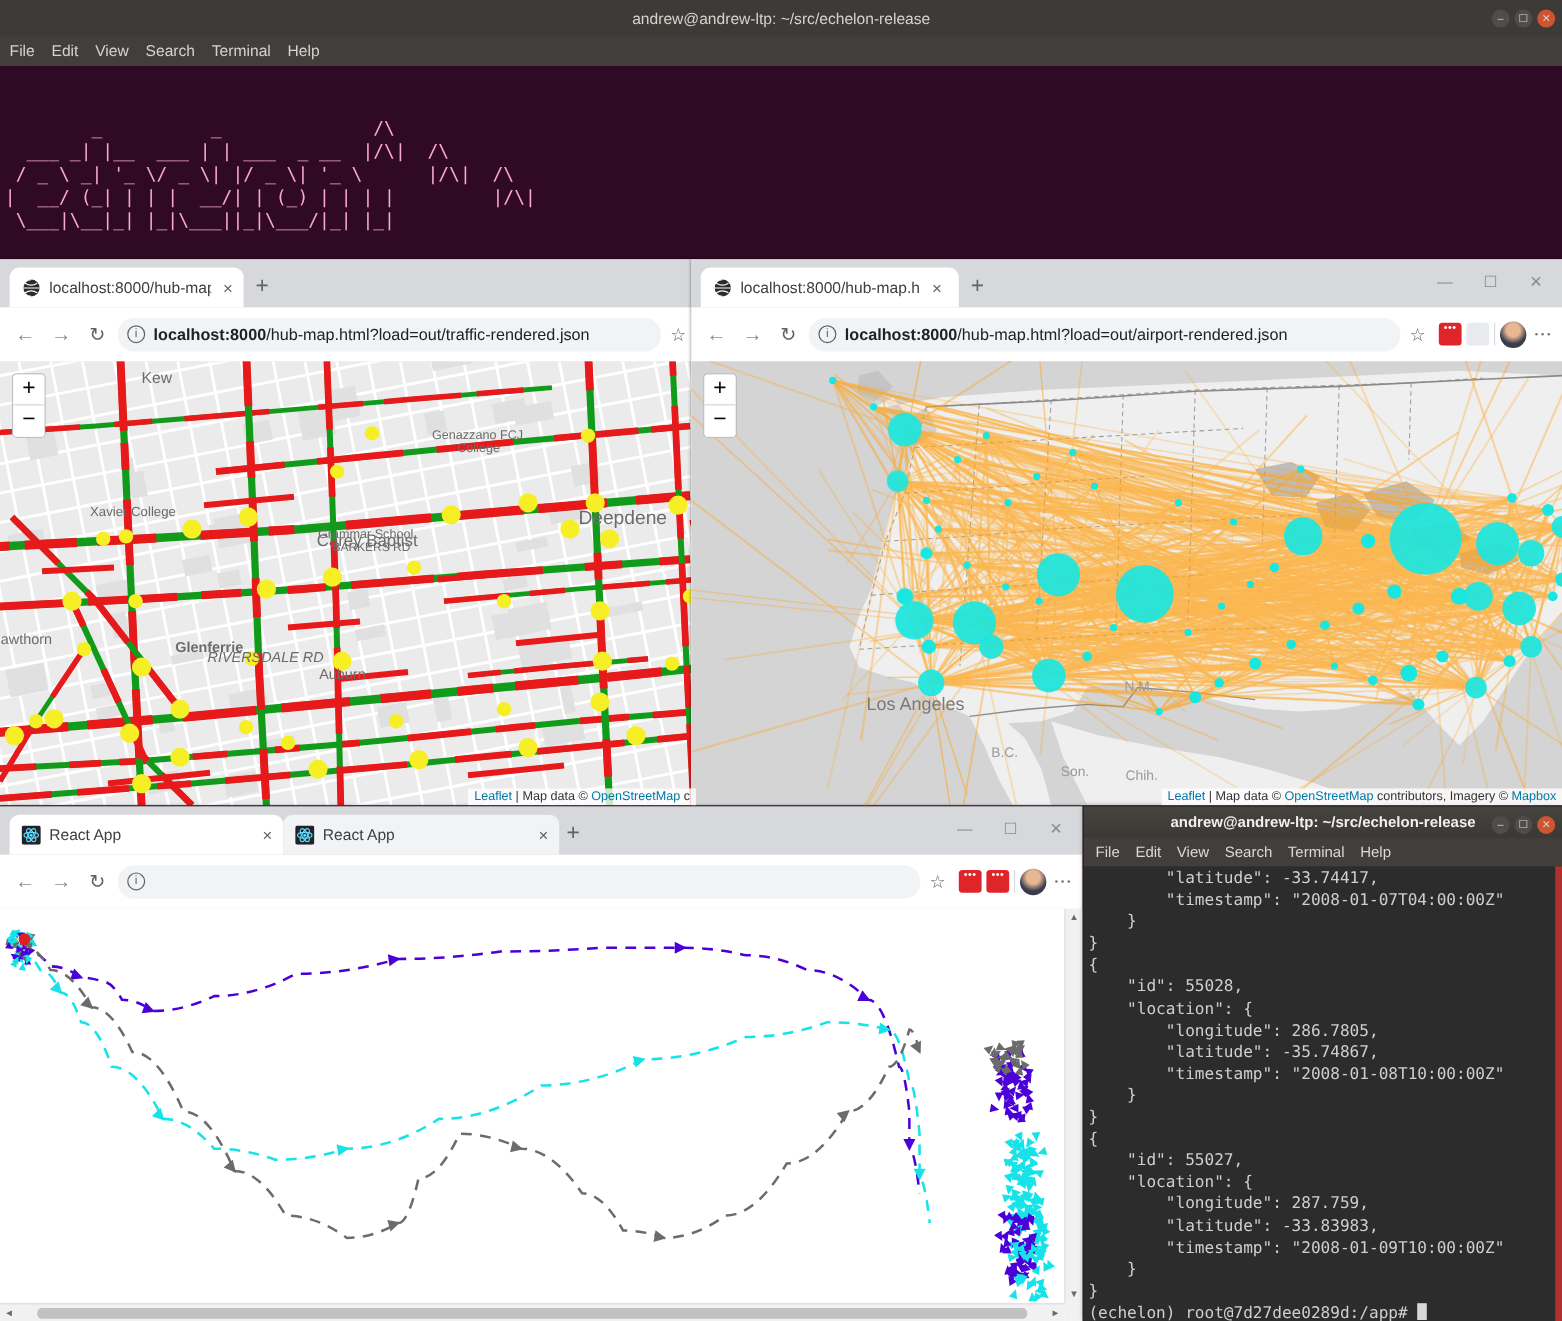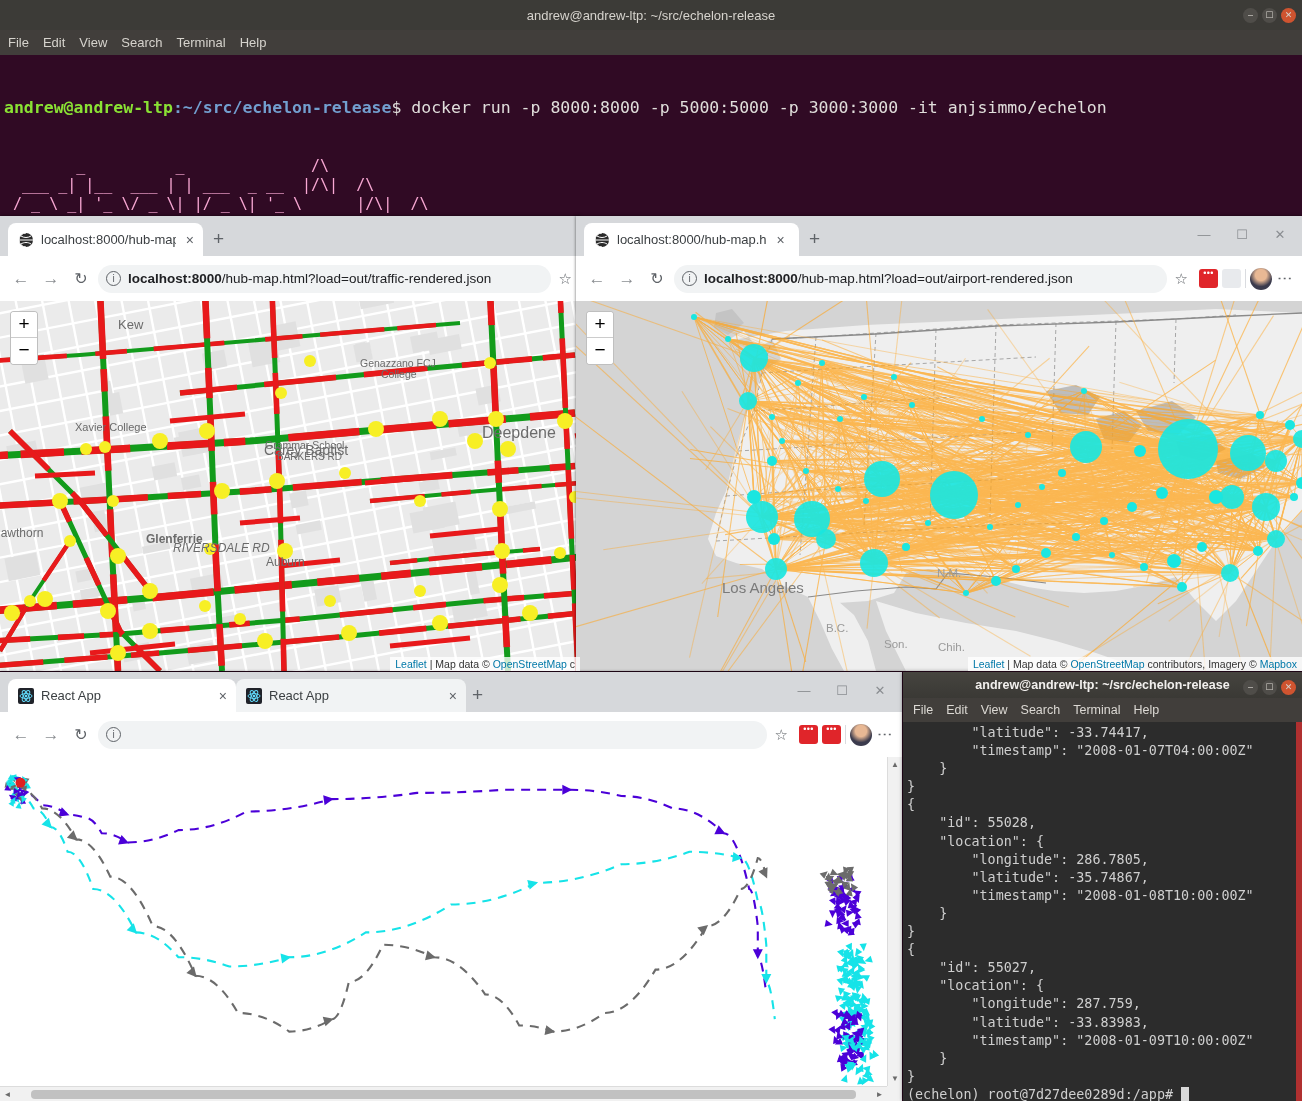--- a/index.html
+++ b/index.html
@@ -140,7 +140,6 @@
     <div>Help</div>
   </div>
   <div class="term-body">
-    <div><span class="pr-user">andrew@andrew-ltp</span><span class="pr-path">:~/src/echelon-release</span><span class="pr-dollar">$ </span><span>docker run -p 8000:8000 -p 5000:5000 -p 3000:3000 -it anjsimmo/echelon</span></div>
     <div class="ascii" id="ascii-art">        _          _              /\
   ___ _| |__  ___ | | ___  _ __  |/\|  /\
  / _ \ _| '_ \/ _ \| |/ _ \| '_ \      |/\|  /\

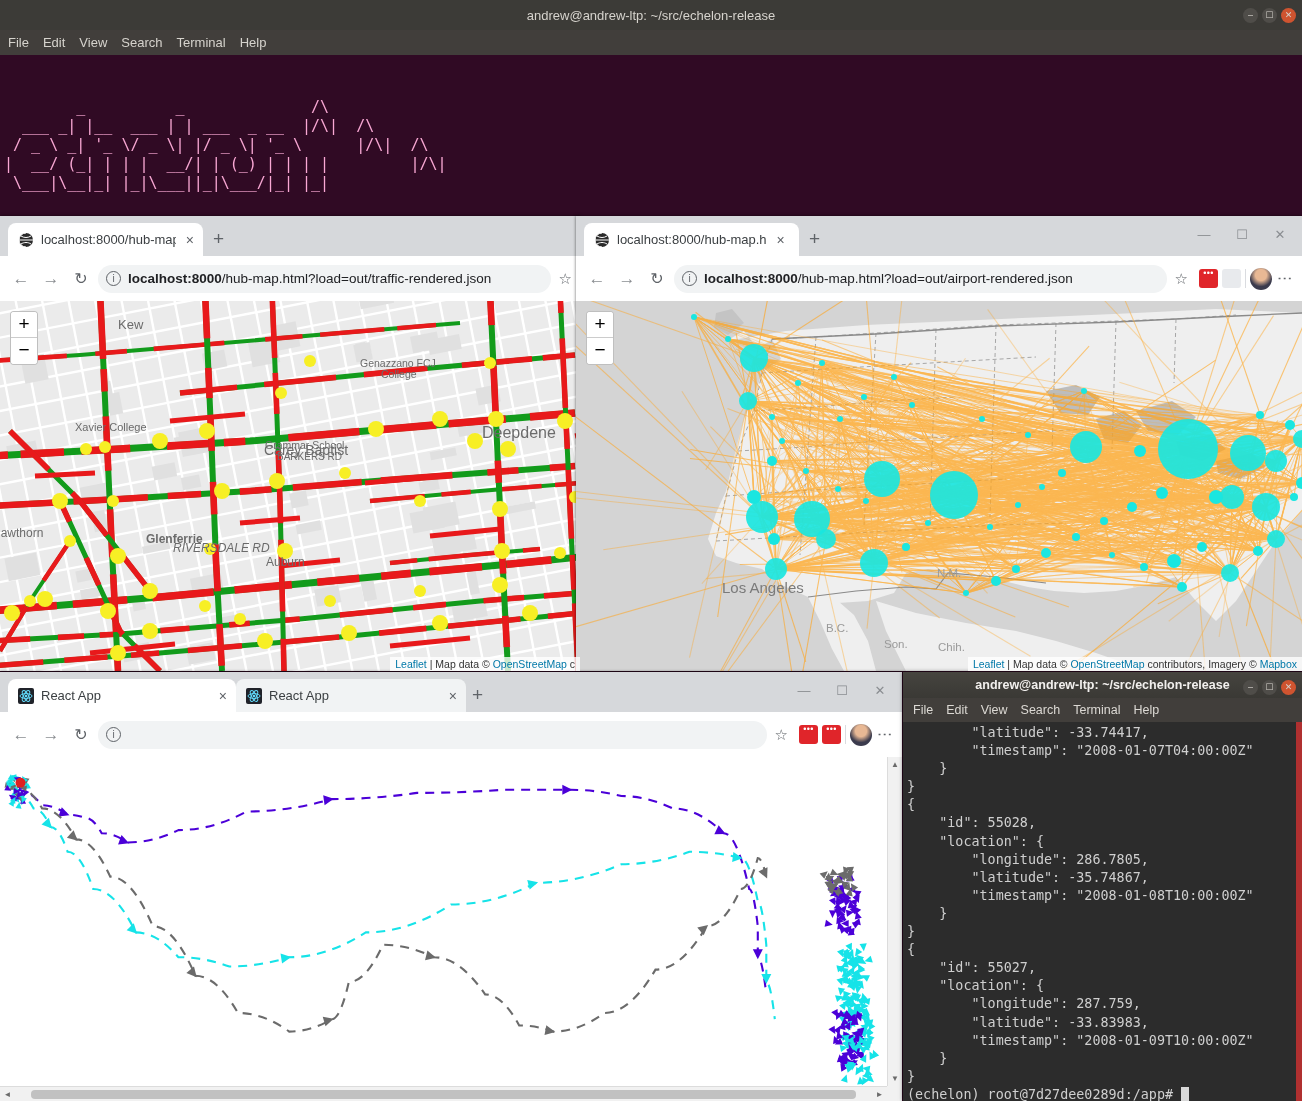--- a/index.html
+++ b/index.html
@@ -407,7 +407,7 @@
           <circle cx="610" cy="110" r="6" fill="#f7ef25"></circle>
         </svg>
       <div id="traffic-labels">
-          <div class="maplabel" style="left: 118px; top: 6px; font-size: 13px; margin-top: 10px;">Kew</div>
+          <div class="maplabel" style="left: 118px; top: 6px; font-size: 13px;">Kew</div>
           <div class="maplabel" style="left: 360px; top: 56px; font-size: 10.5px;">Genazzano FCJ</div>
           <div class="maplabel" style="left: 381px; top: 67px; font-size: 10.5px;">College</div>
           <div class="maplabel" style="left: 482px; top: 95px; font-size: 16px; margin-top: 28px;">Deepdene</div>

